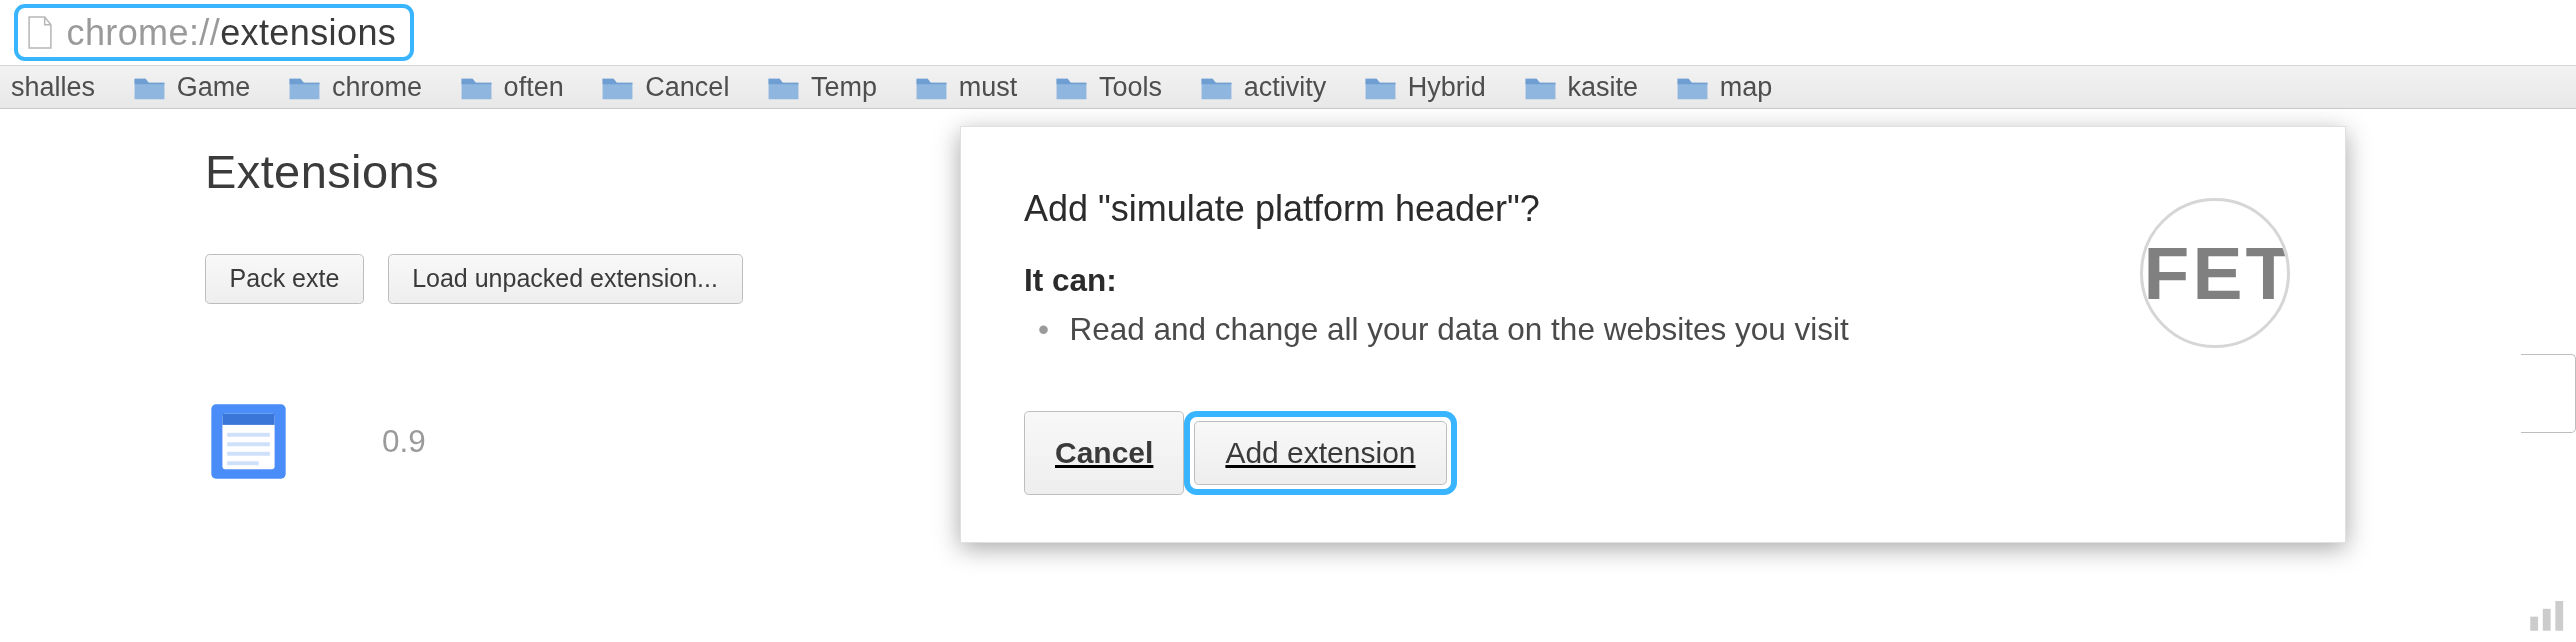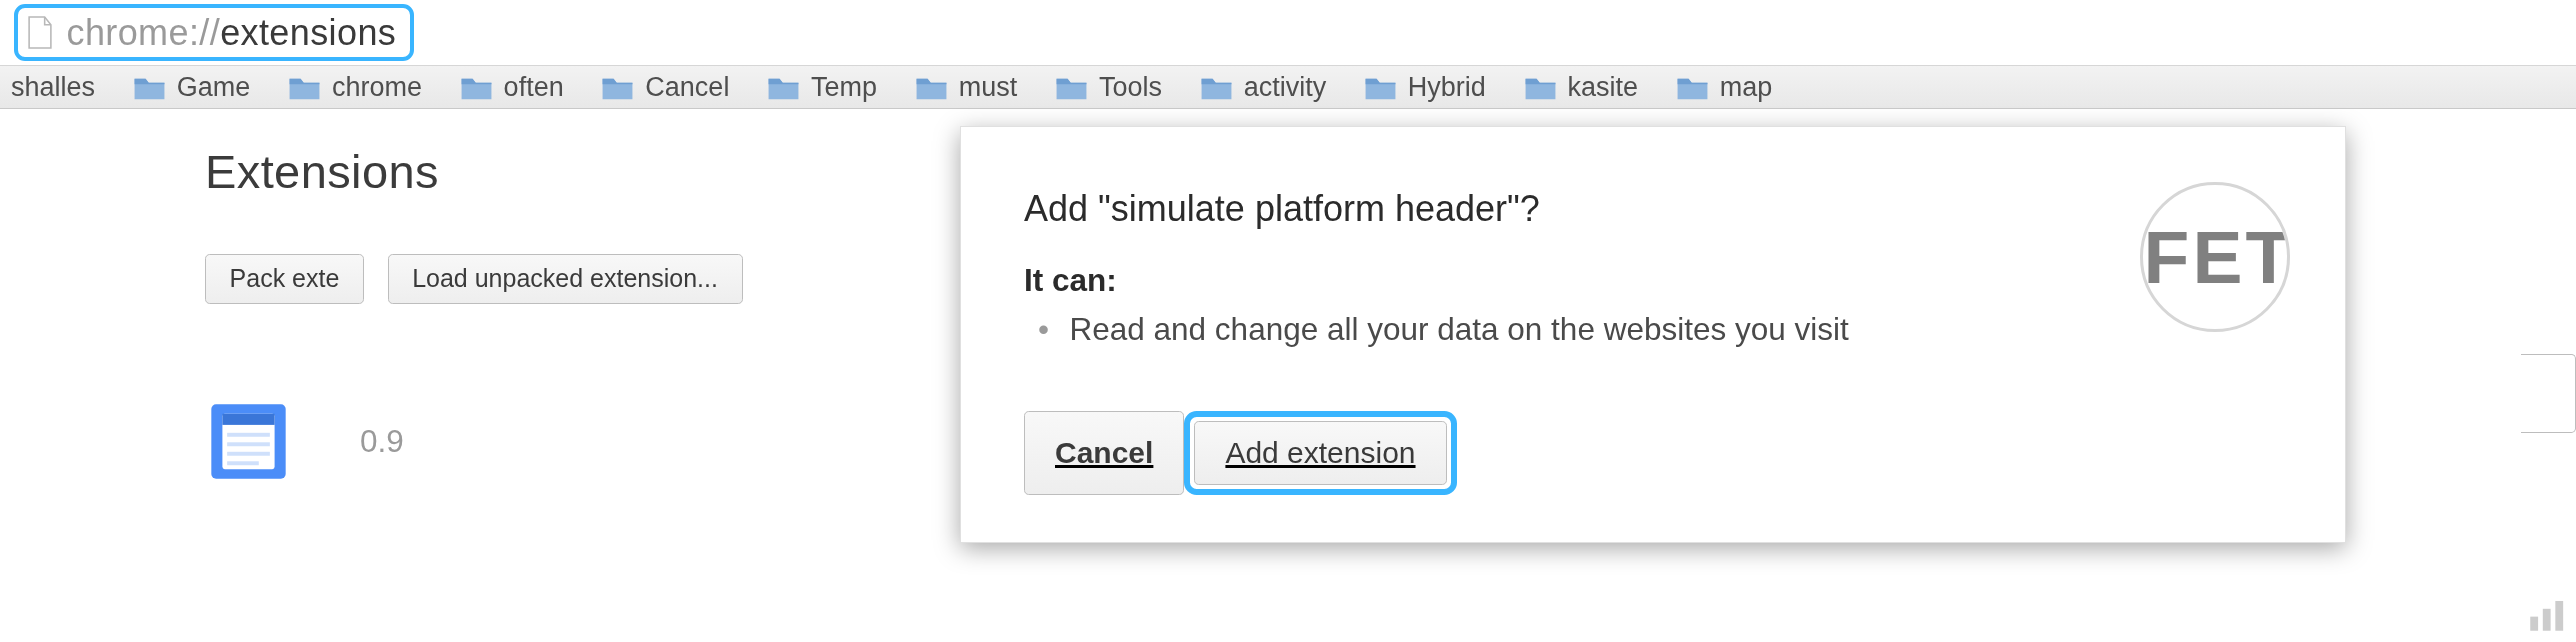--- a/index.html
+++ b/index.html
@@ -140,7 +140,7 @@
   .dlg-icon {
     position: absolute;
     right: 55px;
-    top: 55px;
+    top: 71px;
     width: 150px; height:150px;
     border: 3.1px solid #d6d6d6;
     border-radius: 50%;

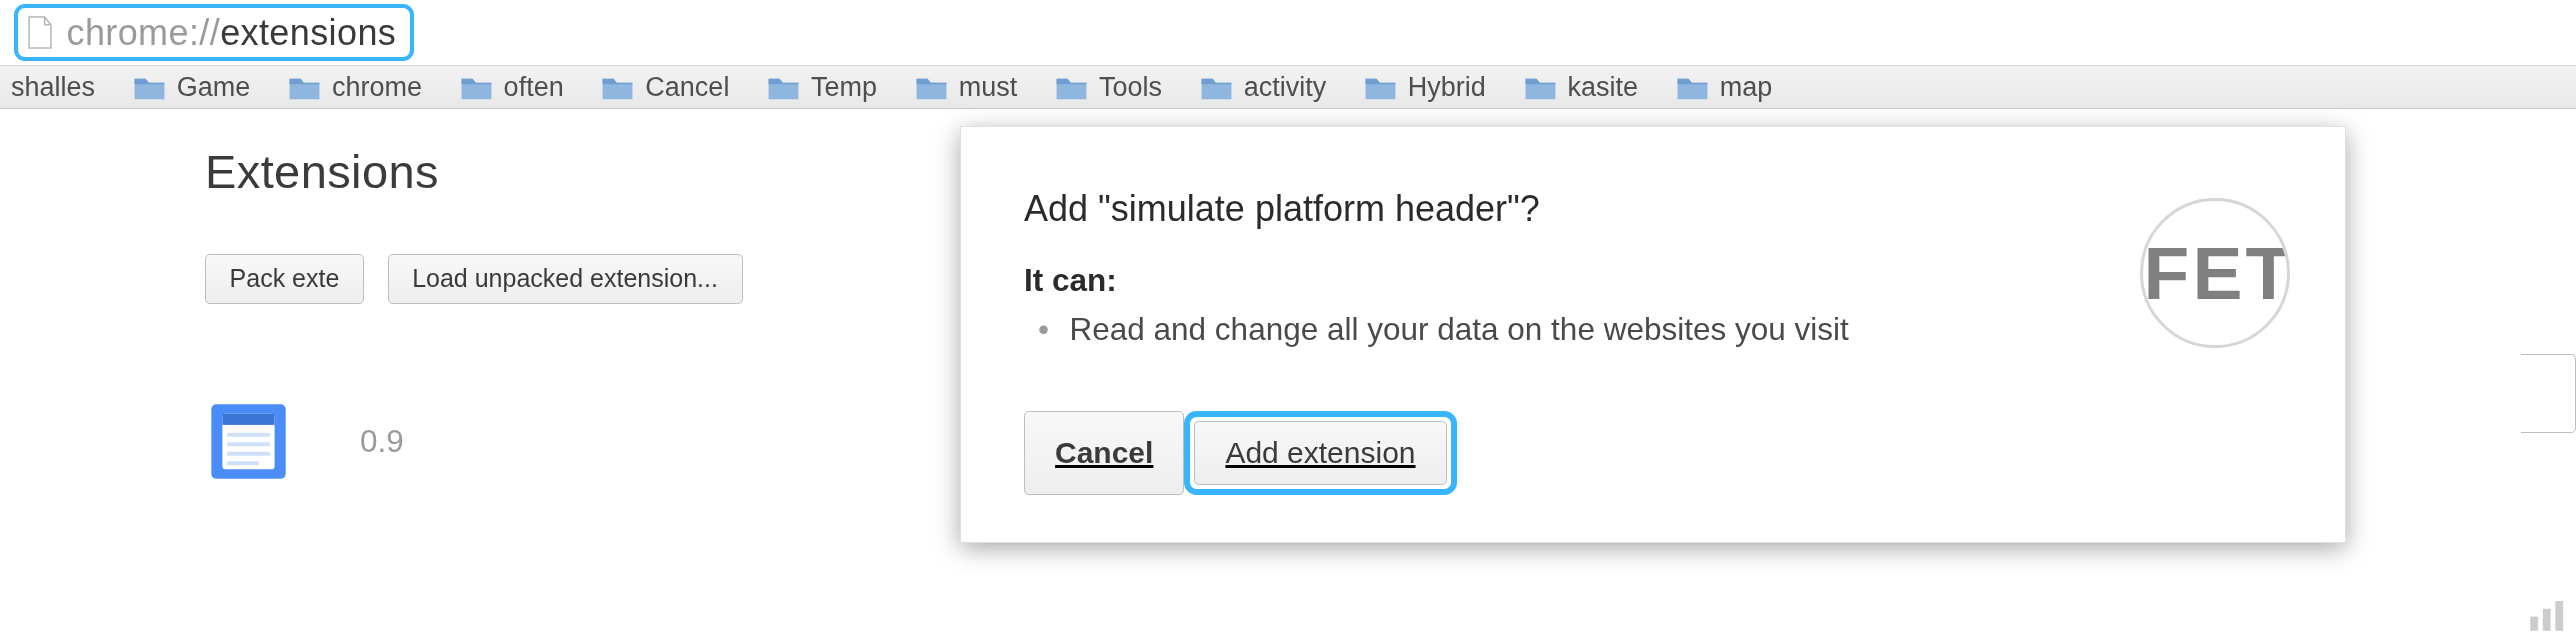--- a/index.html
+++ b/index.html
@@ -105,7 +105,7 @@
   }
   .ext-icon svg { display:block; }
   .ext-name { font-size: 33px; font-weight: 600; color:#2b2b2b; }
-  .ext-ver  { font-size: 31.5px; color:#9a9a9a; margin-left: 21px; }
+  .ext-ver  { font-size: 31.5px; color:#9a9a9a; margin-left: 43px; }
 
   
   .dialog {

